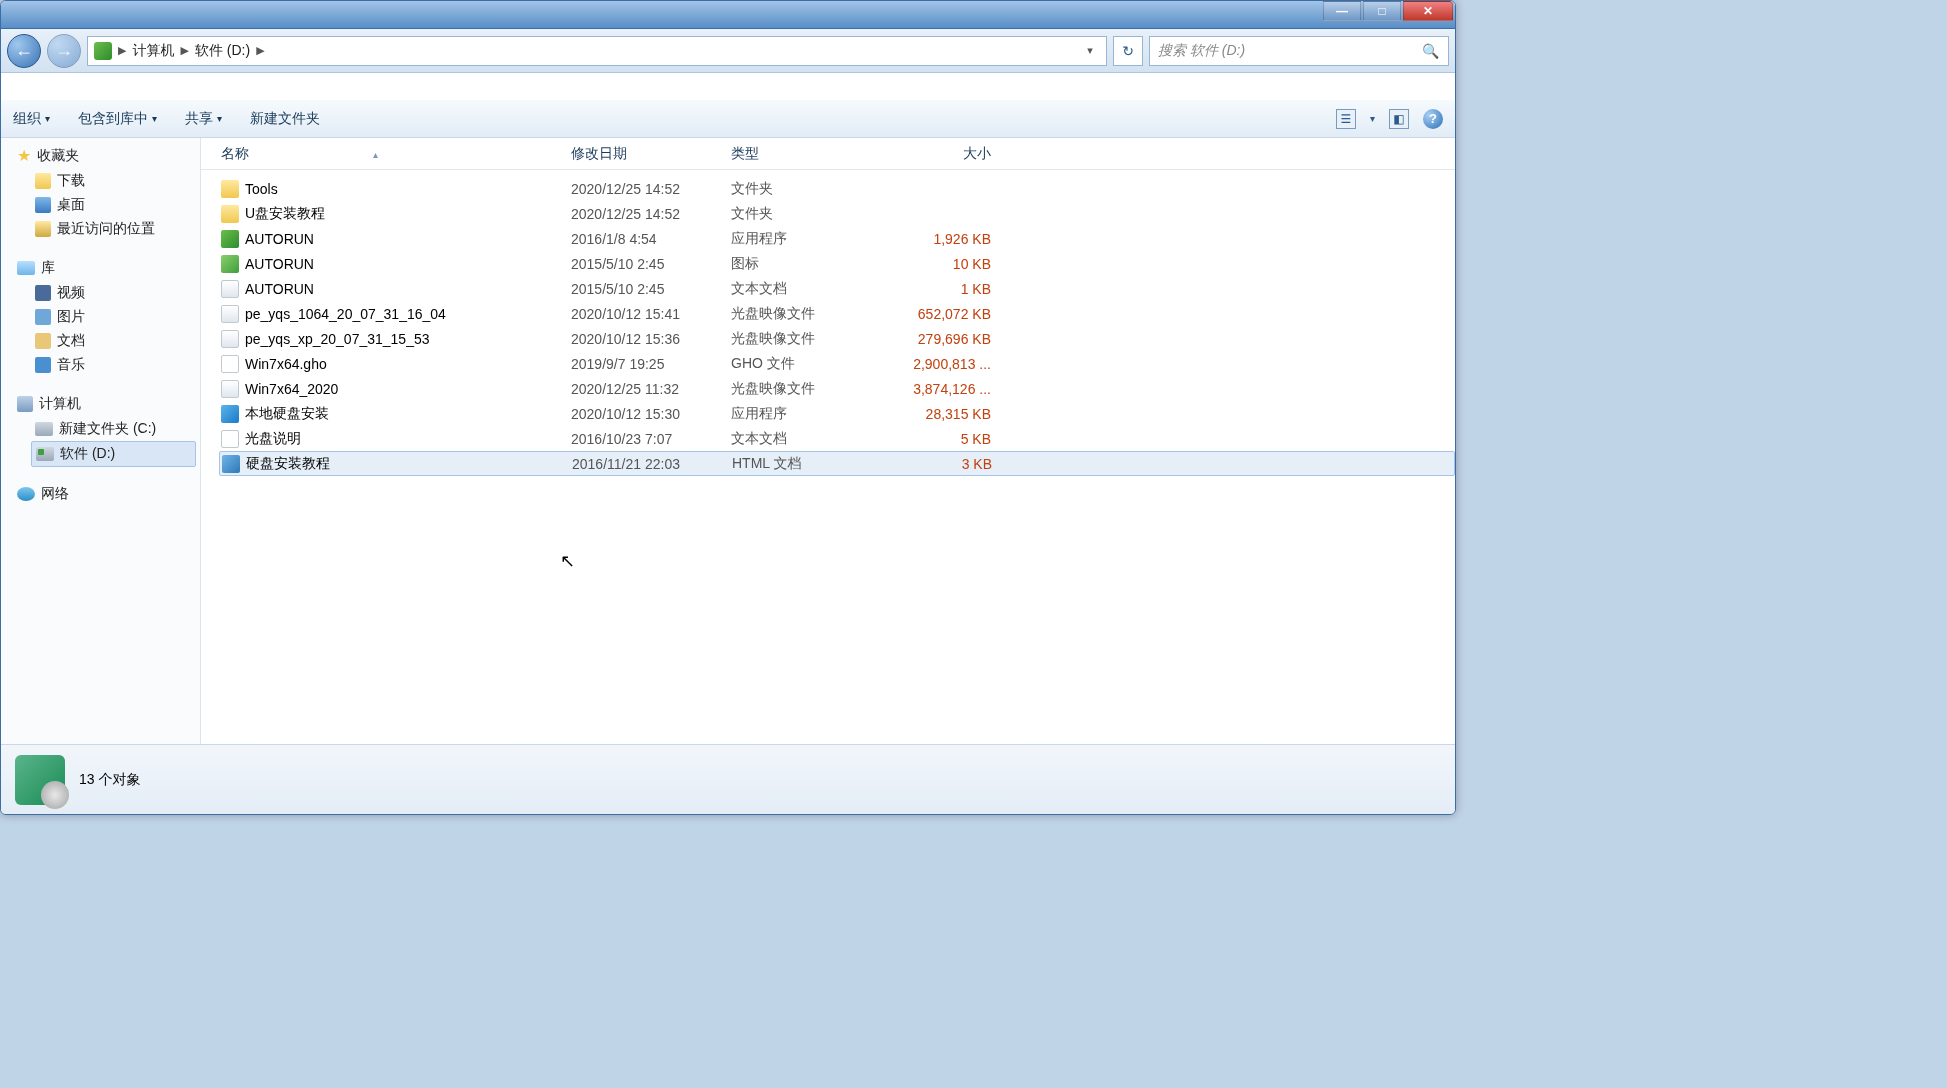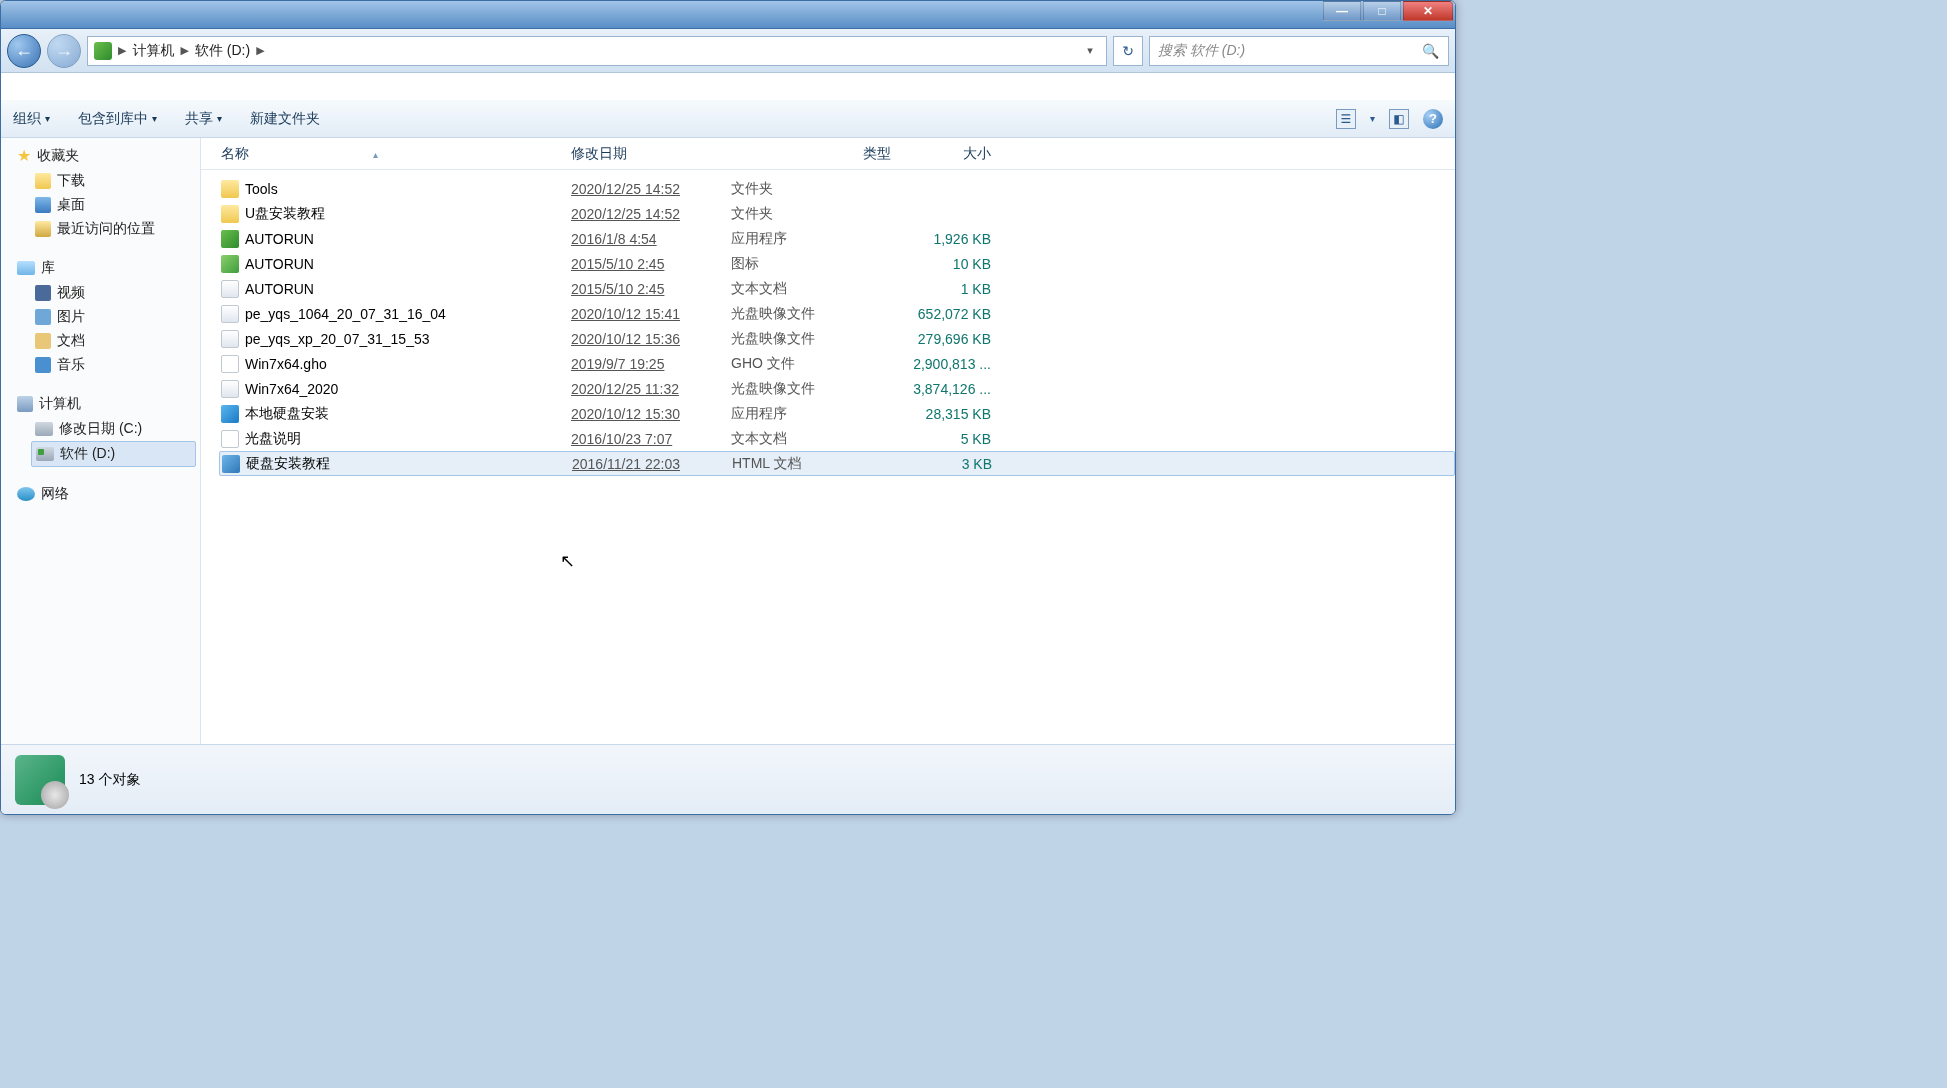--- a/index.html
+++ b/index.html
@@ -96,7 +96,7 @@
 }
 .col-name{width:350px;}
 .col-date{width:160px;}
-.col-type{width:160px;text-align:right;}
+.col-type{width:160px;}
 .col-size{width:120px;text-align:right;padding-right:20px;}
 .filelist{flex:1;padding:6px 0 0 18px;}
 .row{

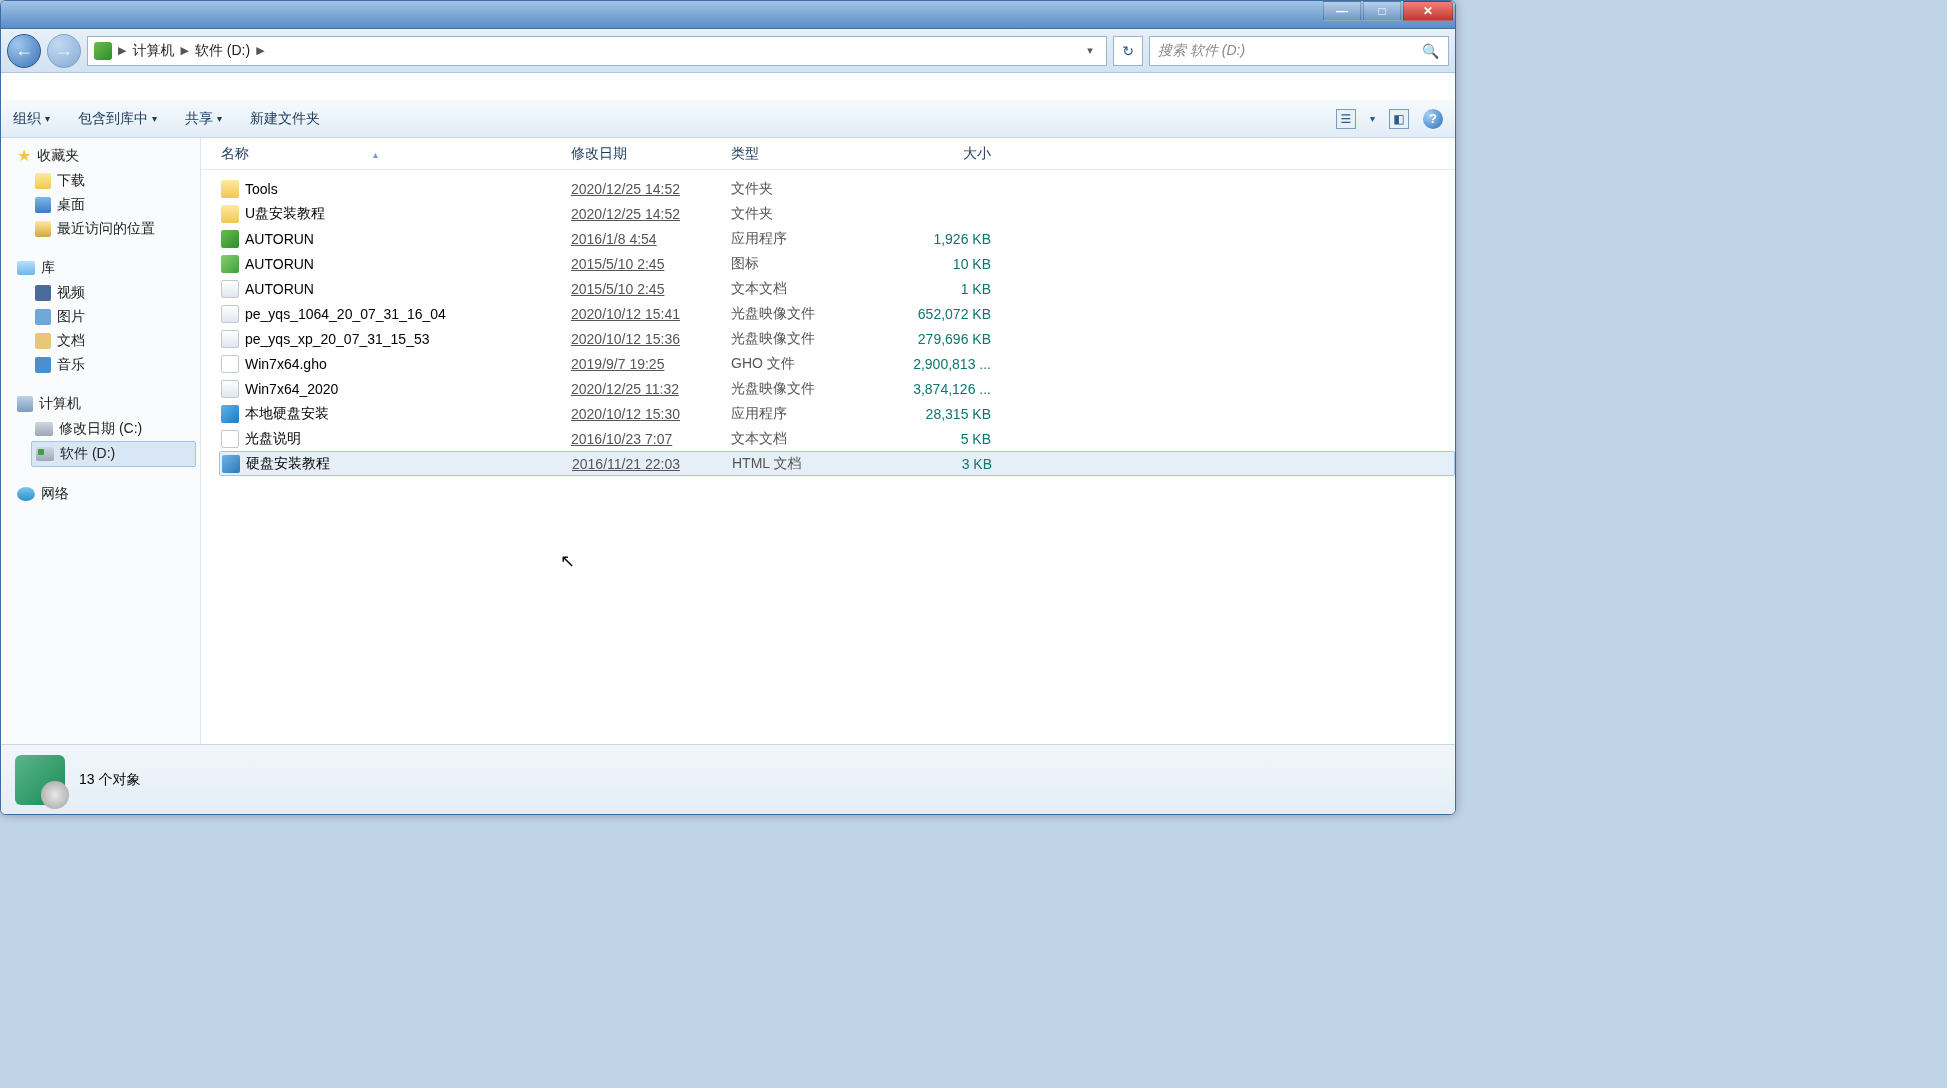--- a/index.html
+++ b/index.html
@@ -105,7 +105,7 @@
 }
 .row.sel{background:#e6eff8;border:1px solid #a5c5e8;border-radius:2px;margin-left:0;}
 .row .name{width:350px;display:flex;align-items:center;gap:6px;}
-.row .date{width:160px;color:#555;text-decoration:underline;}
+.row .date{width:160px;color:#555;}
 .row .type{width:160px;color:#555;}
 .row .size{width:120px;text-align:right;color:#0f766e;padding-right:20px;}
 .ficon{width:18px;height:18px;display:inline-block;border-radius:2px;}

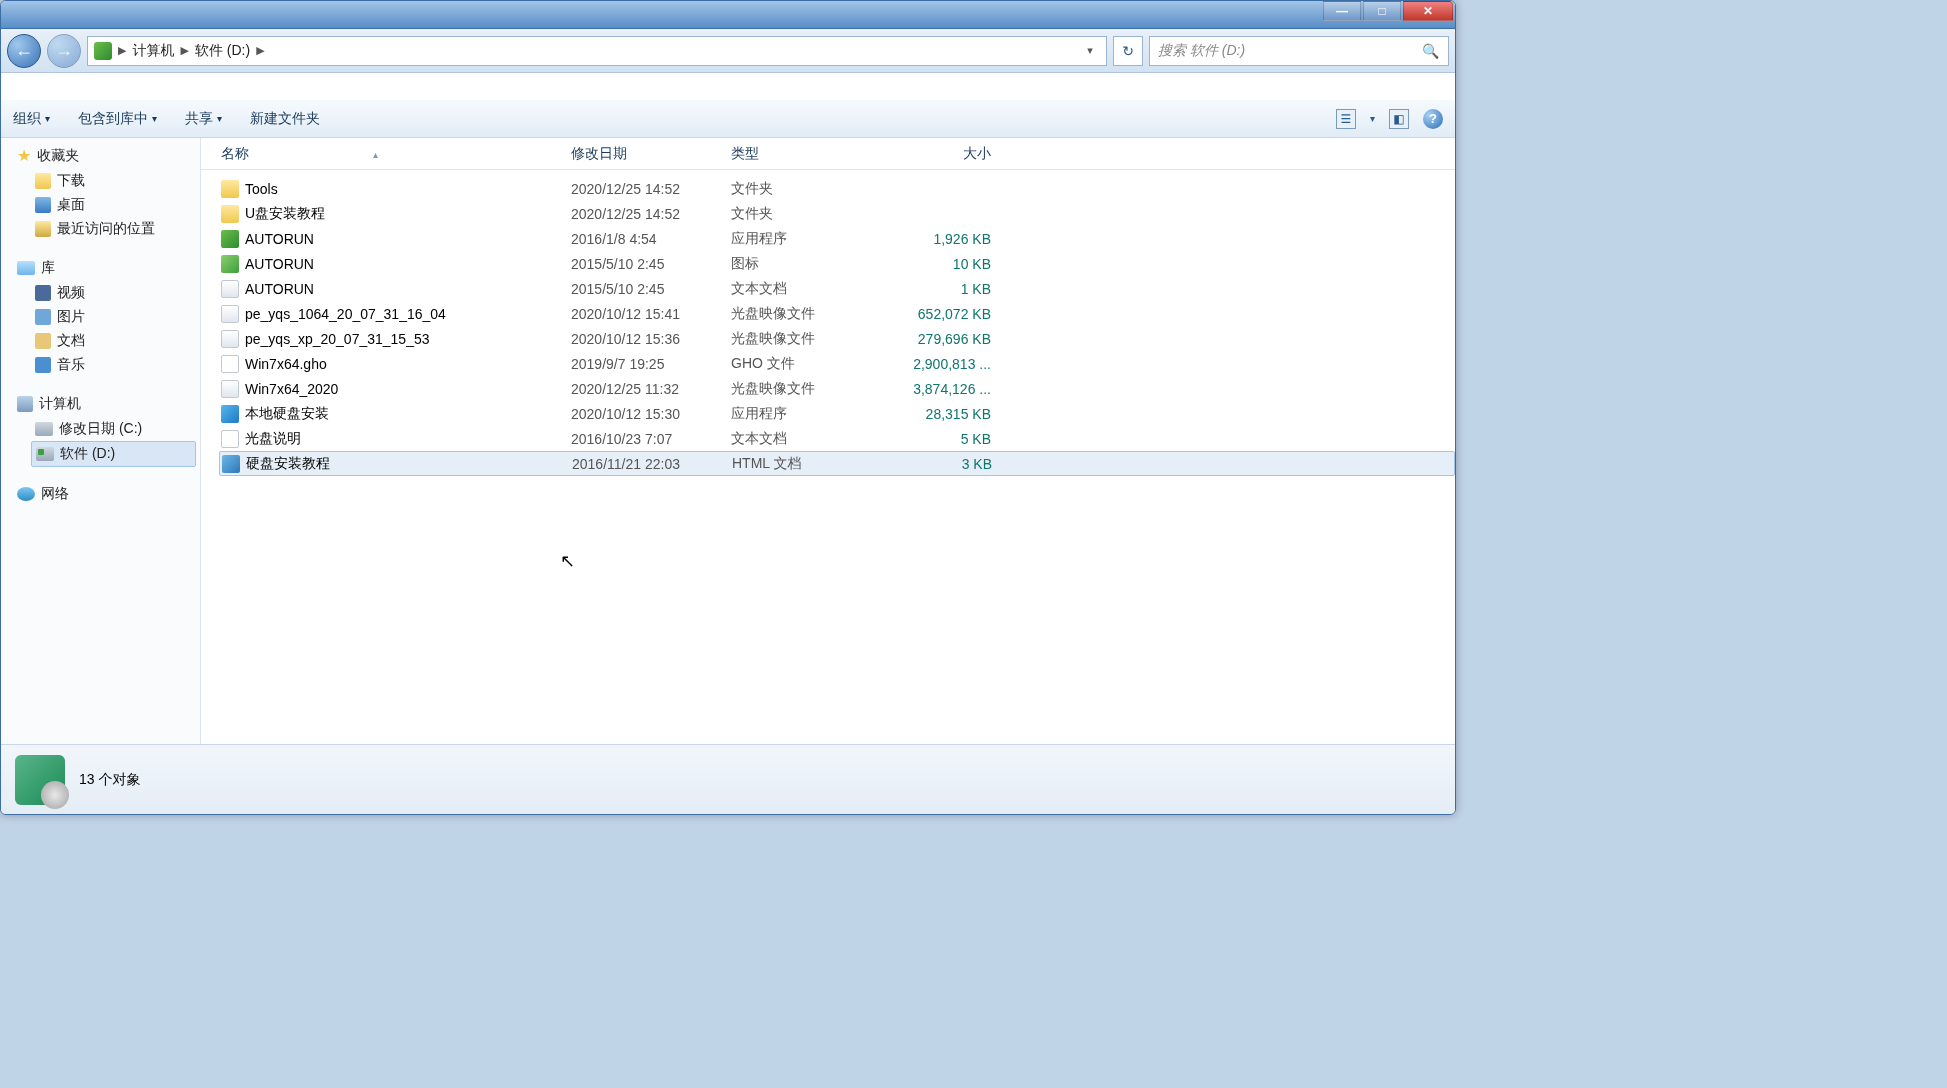--- a/index.html
+++ b/index.html
@@ -107,7 +107,7 @@
 .row .name{width:350px;display:flex;align-items:center;gap:6px;}
 .row .date{width:160px;color:#555;}
 .row .type{width:160px;color:#555;}
-.row .size{width:120px;text-align:right;color:#0f766e;padding-right:20px;}
+.row .size{width:120px;text-align:right;color:#c2410c;padding-right:20px;}
 .ficon{width:18px;height:18px;display:inline-block;border-radius:2px;}
 .ficon.folder{background:linear-gradient(to bottom,#ffe9a0,#f0c850);}
 .ficon.exe{background:linear-gradient(135deg,#6abf4b,#2e8b2e);}

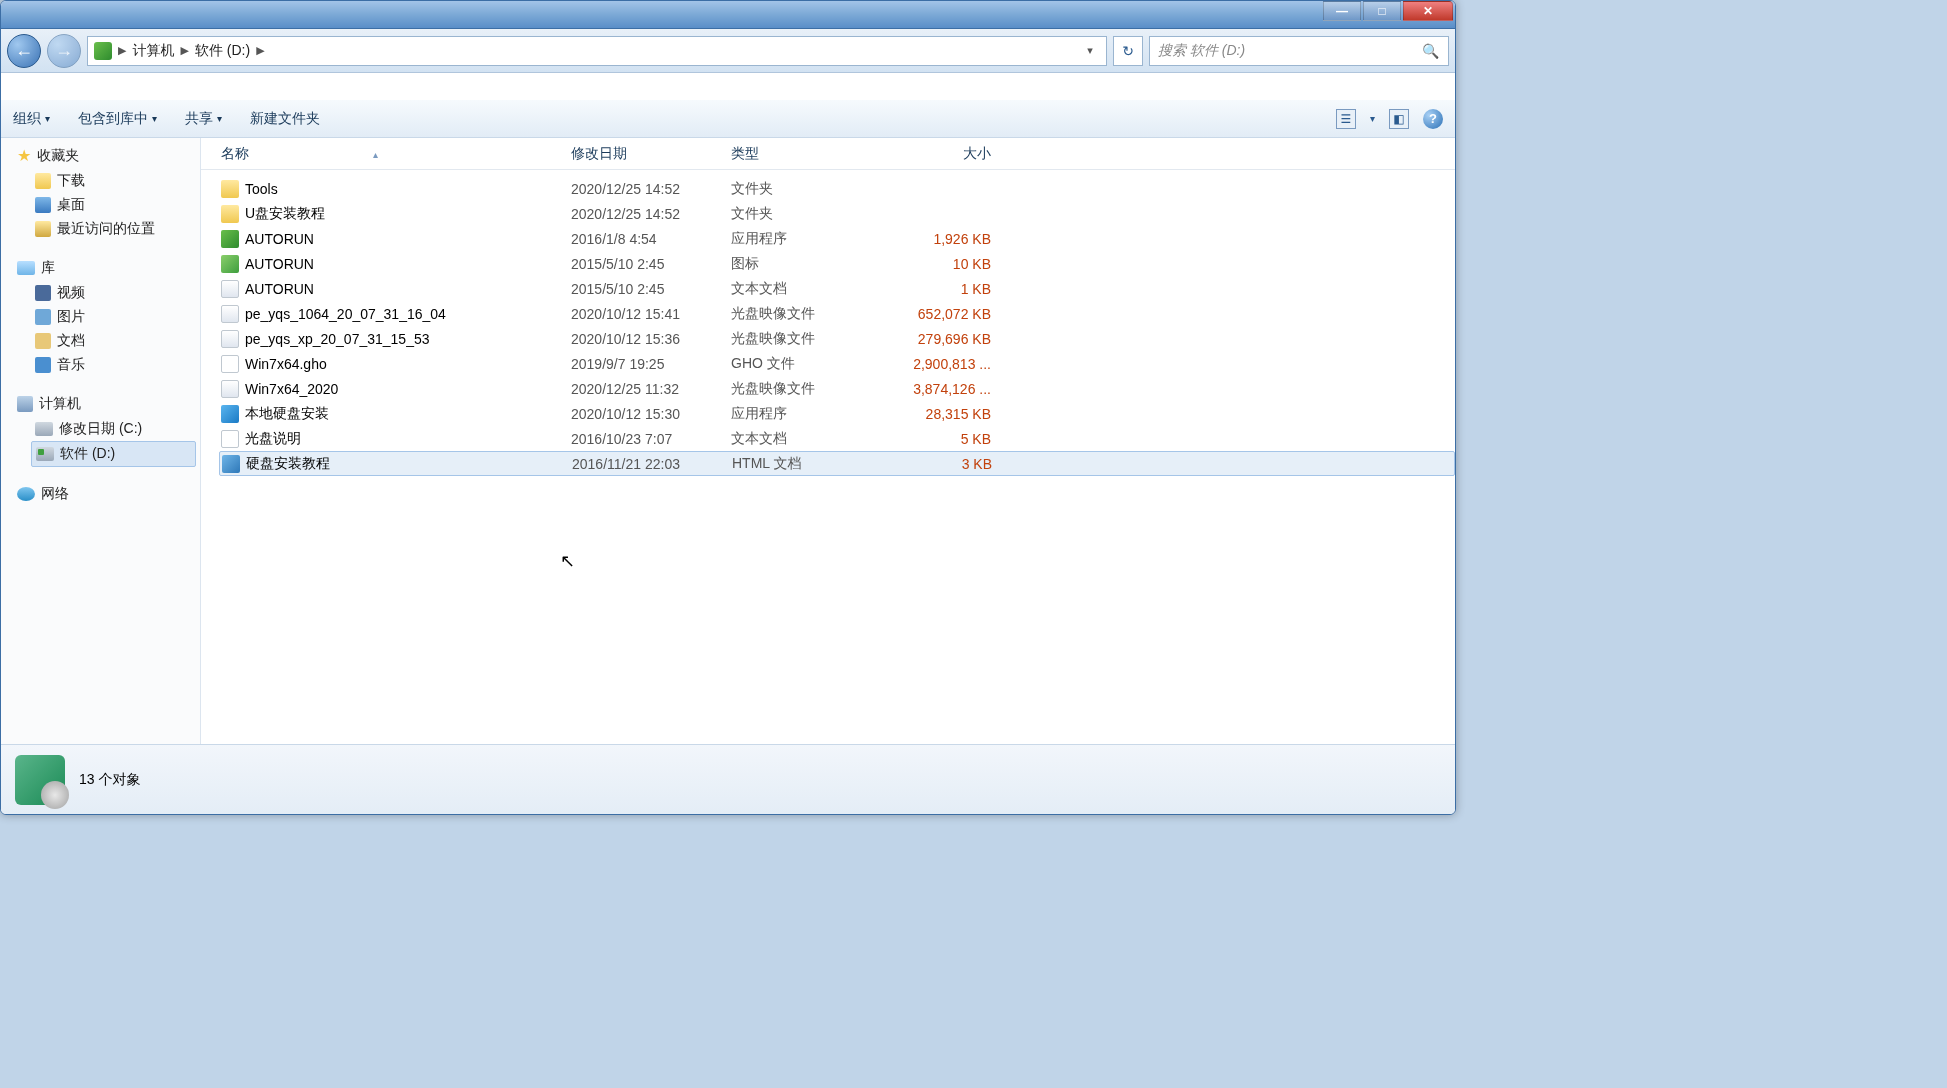--- a/index.html
+++ b/index.html
@@ -235,7 +235,7 @@
         </div>
         <div class="side-item">
             <span class="drive-icon"></span>
-            <span>修改日期 (C:)</span>
+            <span>新建文件夹 (C:)</span>
           </div>
         <div class="side-item sel">
             <span class="drive-icon green"></span>

